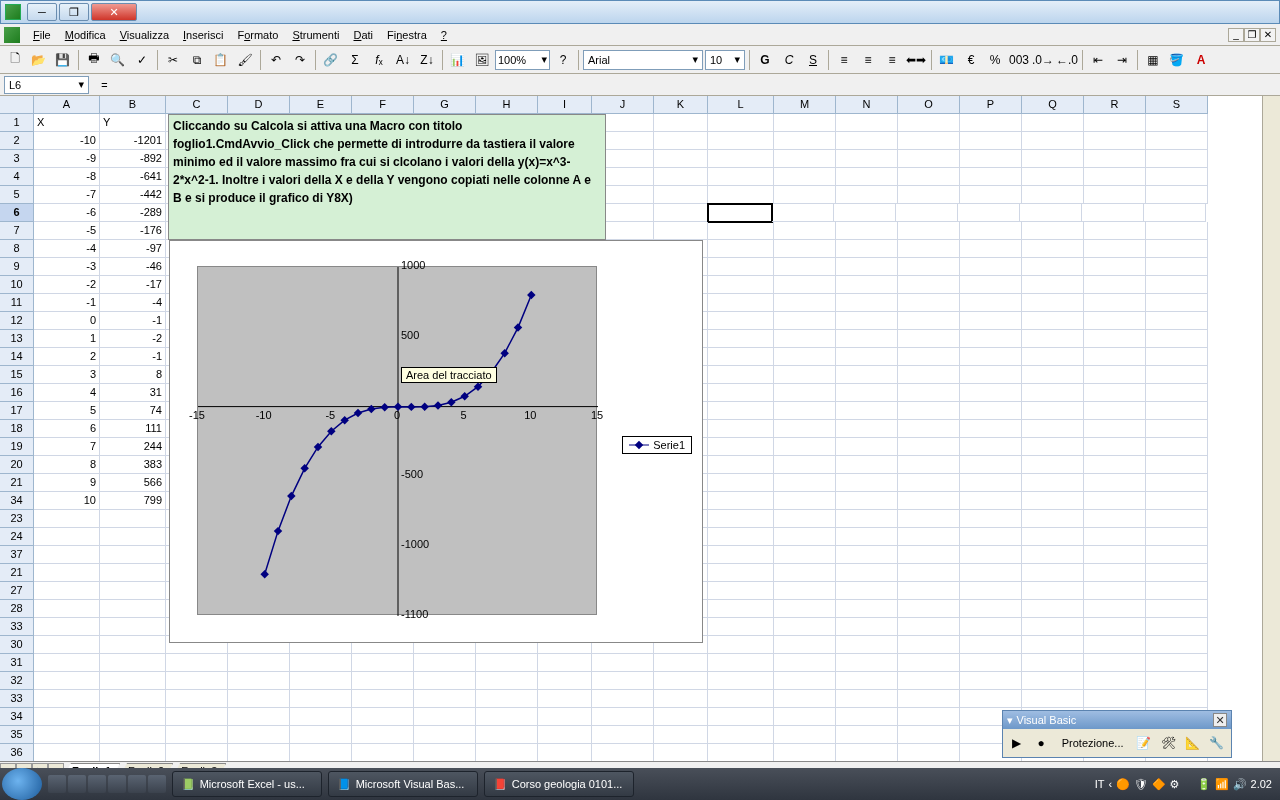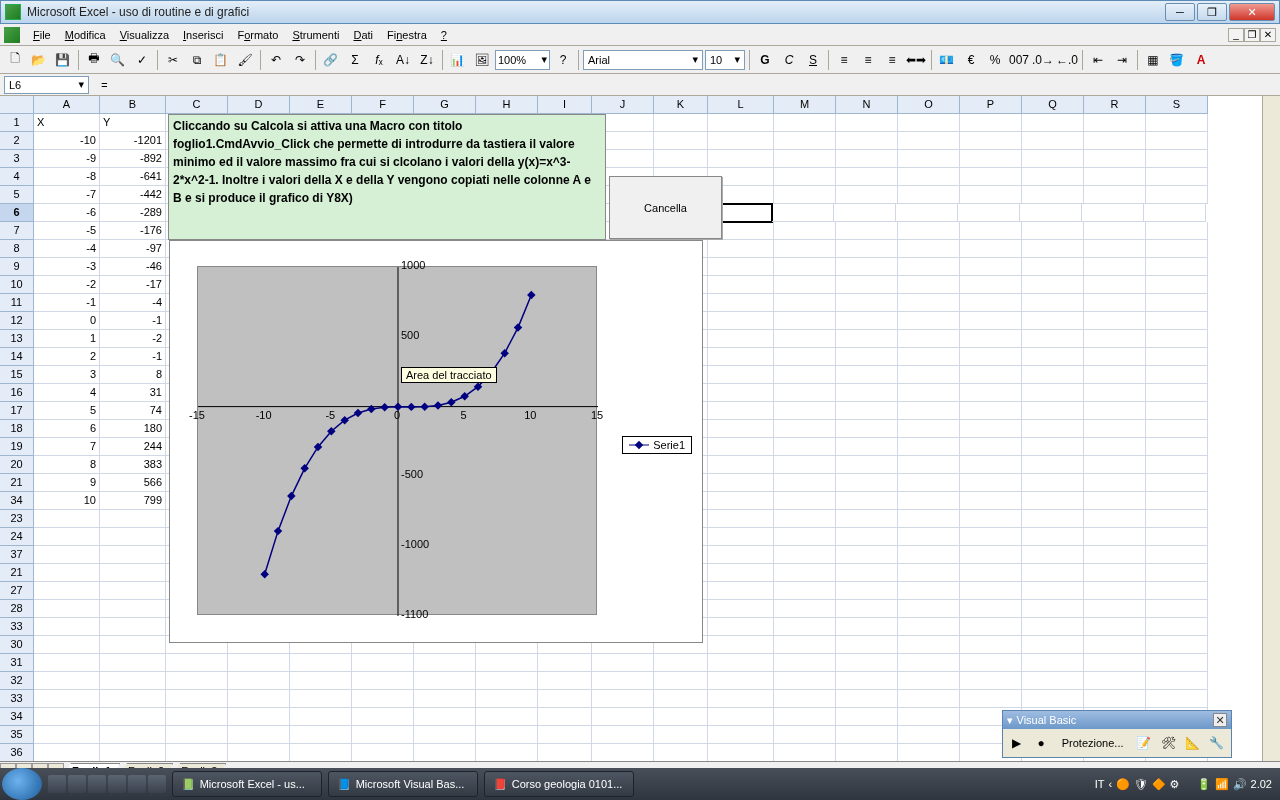--- a/index.html
+++ b/index.html
@@ -89,7 +89,6 @@
 
 <div class="titlebar">
   <div class="appicon"></div>
-  <div class="title">Microsoft Excel - uso di routine e di grafici</div>
   <div class="winbtns">
     <div class="btn">─</div>
     <div class="btn">❐</div>

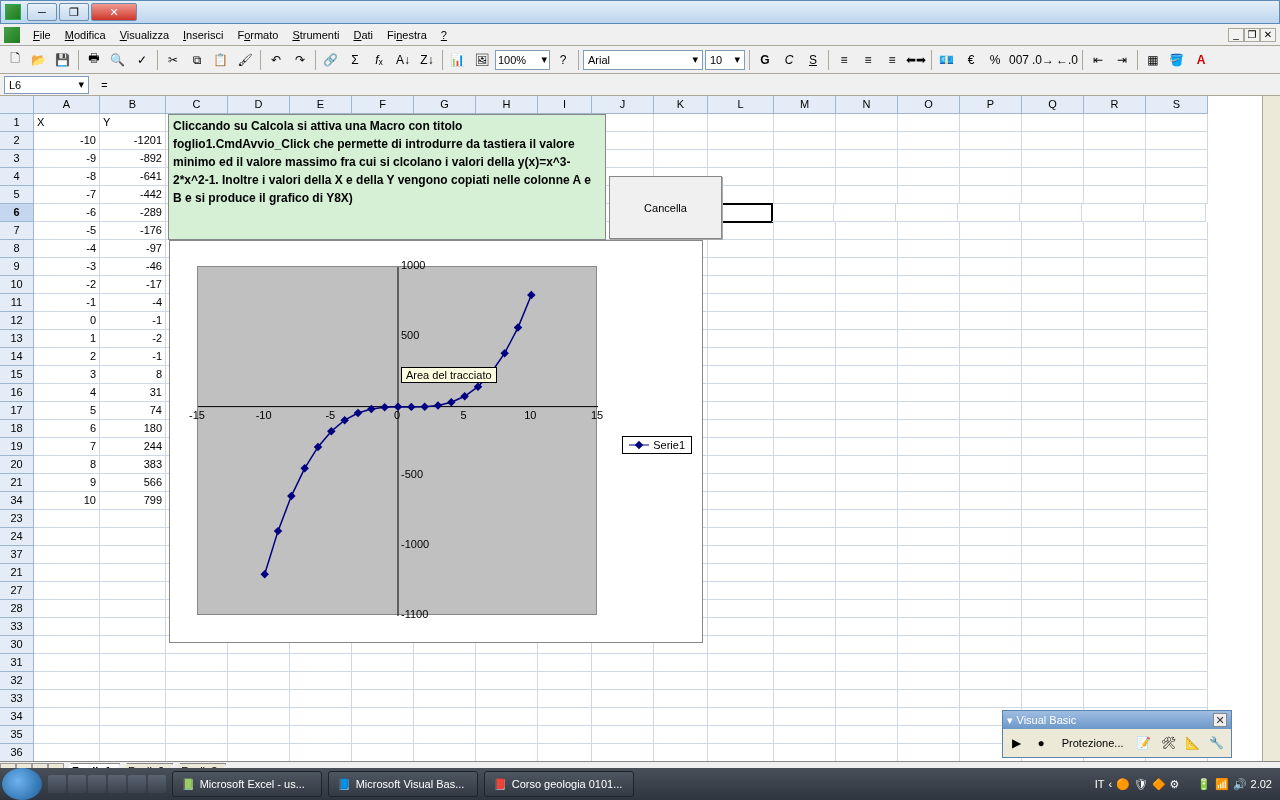--- a/index.html
+++ b/index.html
@@ -172,7 +172,7 @@
   <div class="tb">💶</div>
   <div class="tb">€</div>
   <div class="tb">%</div>
-  <div class="tb">007</div>
+  <div class="tb">003</div>
   <div class="tb">.0→</div>
   <div class="tb">←.0</div>
   <div class="sep"></div>

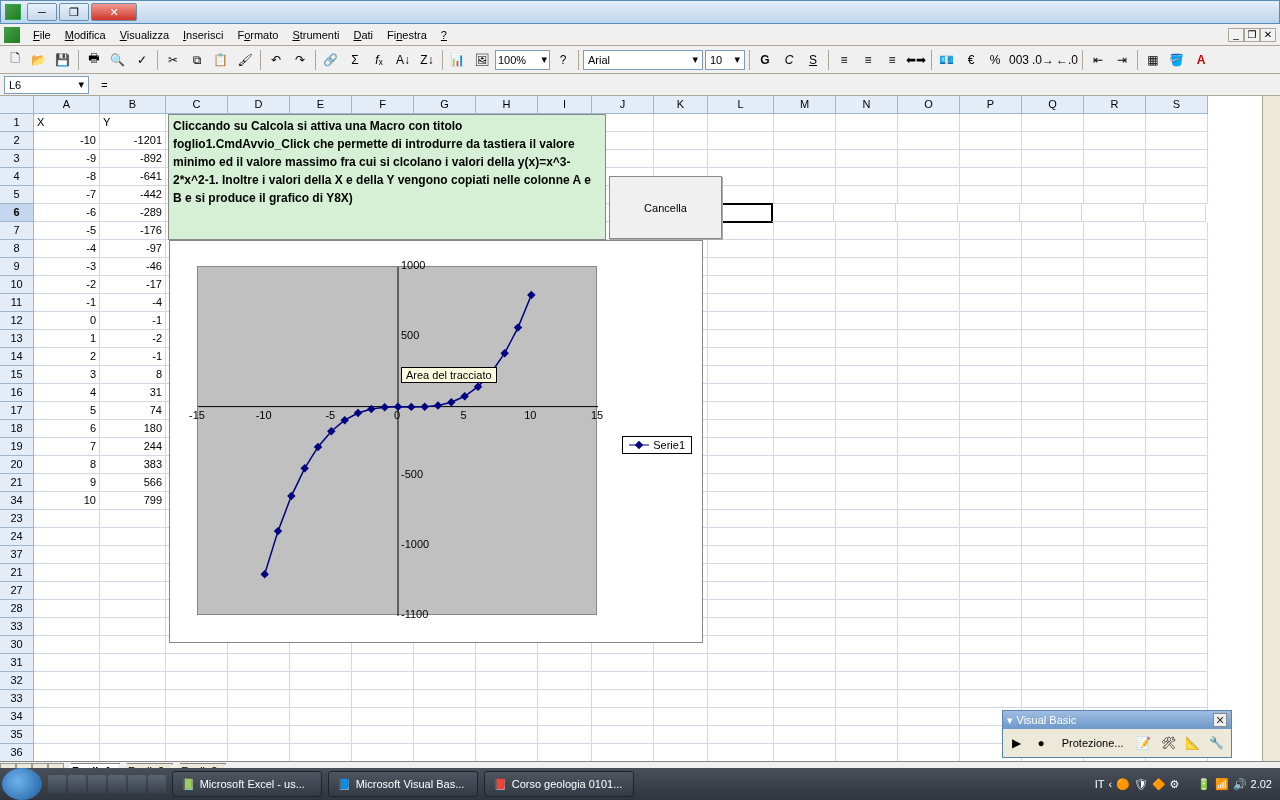--- a/index.html
+++ b/index.html
@@ -1016,7 +1016,6 @@
 
   <div class="infobox">Cliccando su Calcola si attiva una Macro con titolo foglio1.CmdAvvio_Click che permette di introdurre da tastiera il valore minimo ed il valore massimo fra cui si clcolano i valori della y(x)=x^3-2*x^2-1. Inoltre i valori della X e della Y vengono copiati nelle colonne A e B e si produce il grafico di Y8X)</div>
 
-  <div class="macrobtn" style="left:609px;top:80px;width:113px;height:63px">Cancella</div>
 
   <div class="chart">
     <div class="plotarea">

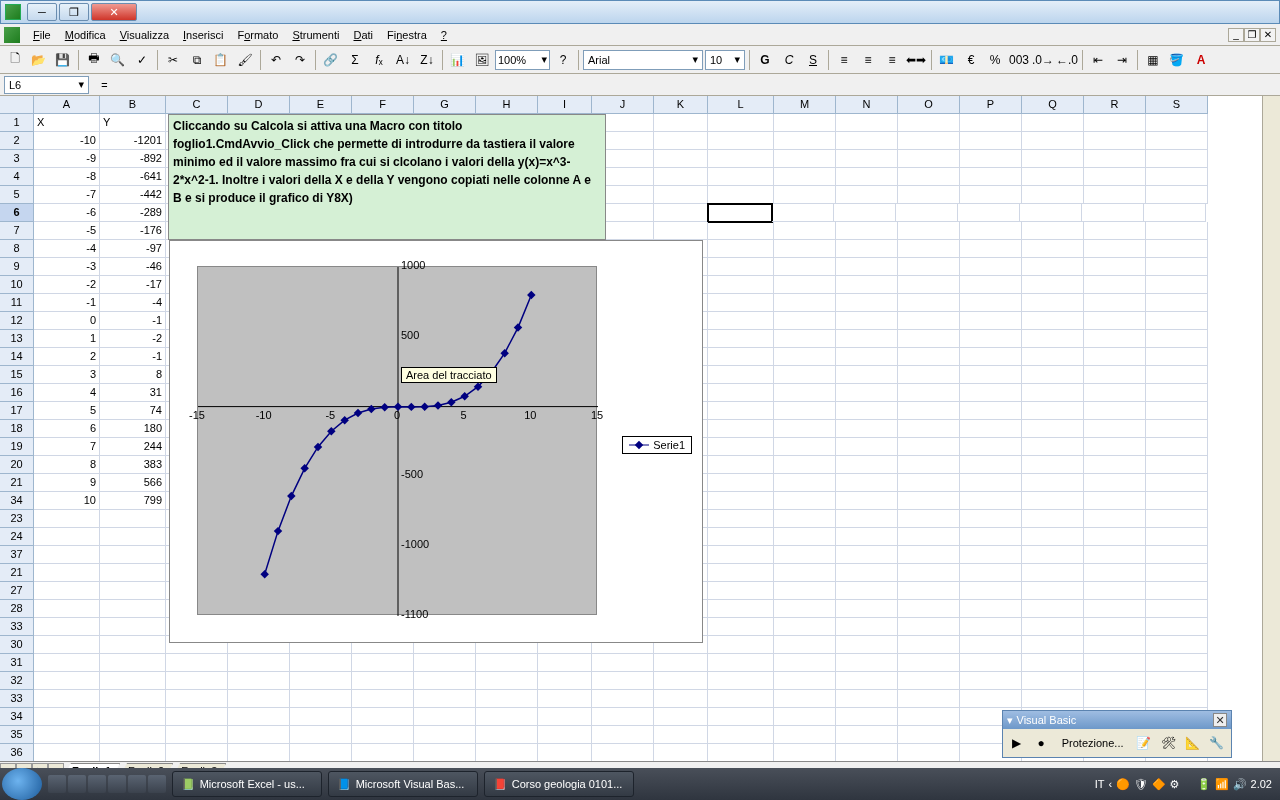--- a/index.html
+++ b/index.html
@@ -615,7 +615,7 @@
       </div>
       <div class="row">
         <div class="cell r" style="width: 66px;">6</div>
-        <div class="cell r" style="width: 66px;">180</div>
+        <div class="cell r" style="width: 66px;">111</div>
         <div class="cell" style="width: 62px;"></div>
         <div class="cell" style="width: 62px;"></div>
         <div class="cell" style="width: 62px;"></div>

